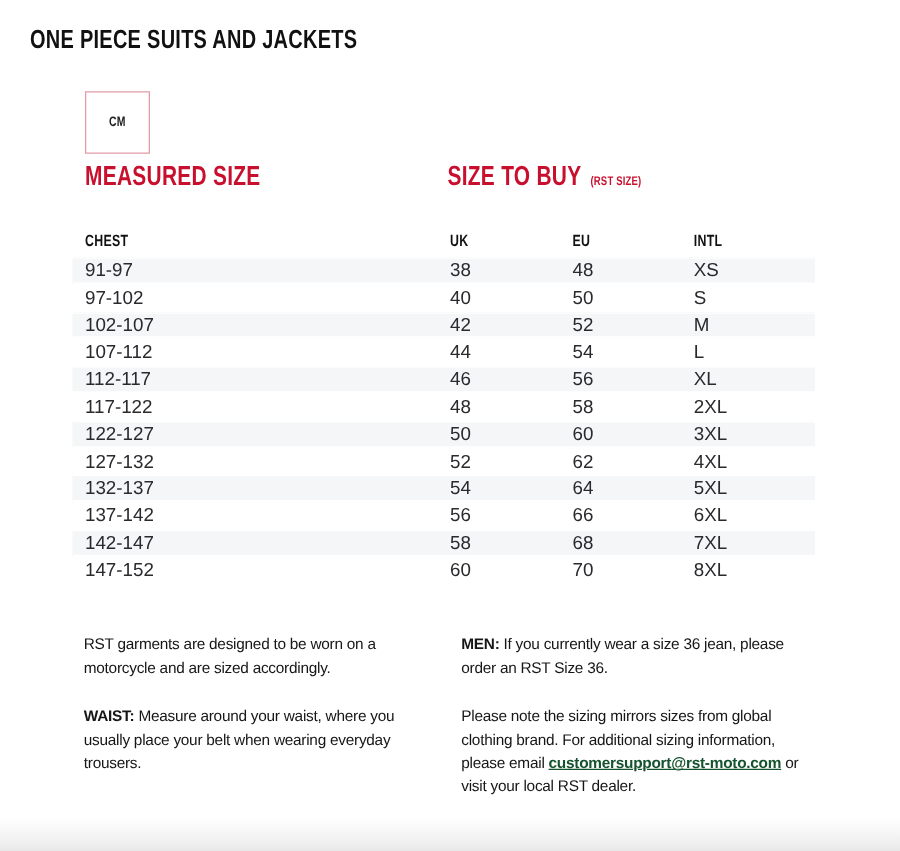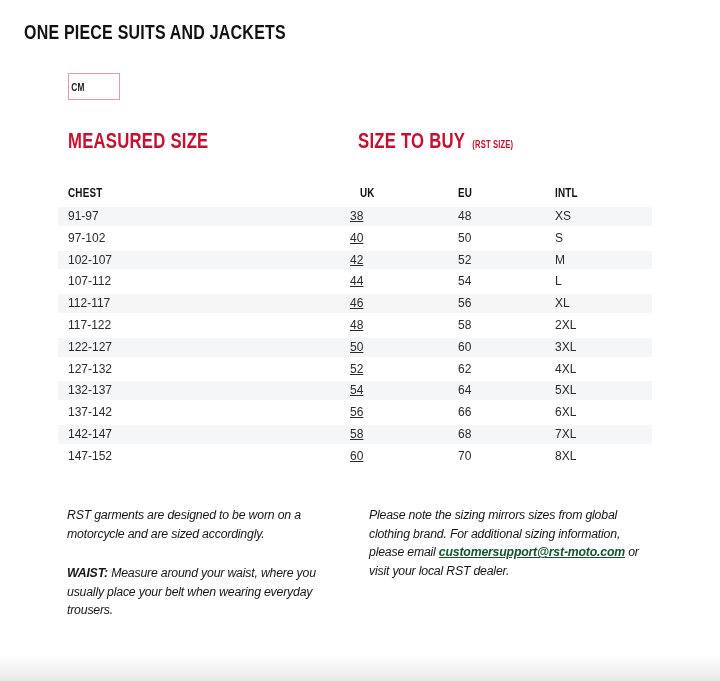--- a/index.html
+++ b/index.html
@@ -16,7 +16,7 @@
   
   .toggle{position:absolute;left:68px;top:73px;display:flex;}
   .tbtn{
-    width:52px;height:27px;display:flex;align-items:center;justify-content:flex-start;
+    width:52px;height:50px;display:flex;align-items:center;justify-content:center;
     font-size:11px;background:#ffffff;box-sizing:border-box;cursor:pointer;
   }
   .tbtn .cond{transform-origin:50% 50%;}

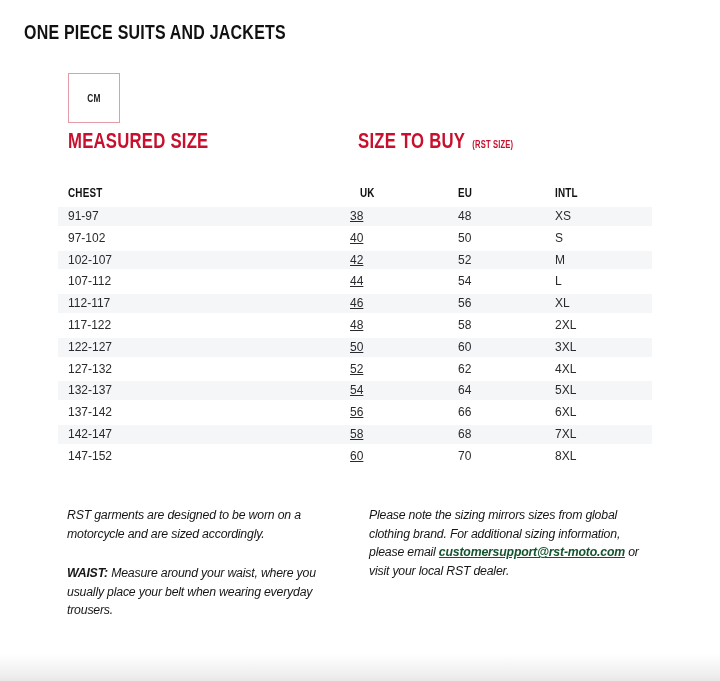--- a/index.html
+++ b/index.html
@@ -43,7 +43,7 @@
     box-shadow:inset 0 -2px 0 #ffffff, inset 0 1px 0 #ffffff;
   }
   .trow span{
-    position:absolute;top:0;line-height:21.8px;font-size:12px;color:#2a2a2e;
+    position:absolute;top:0;line-height:21.8px;font-size:15px;color:#2a2a2e;
   }
   .c0{left:10px;} .c1{left:292px;text-decoration:underline;} .c2{left:400px;} .c3{left:497px;}
   

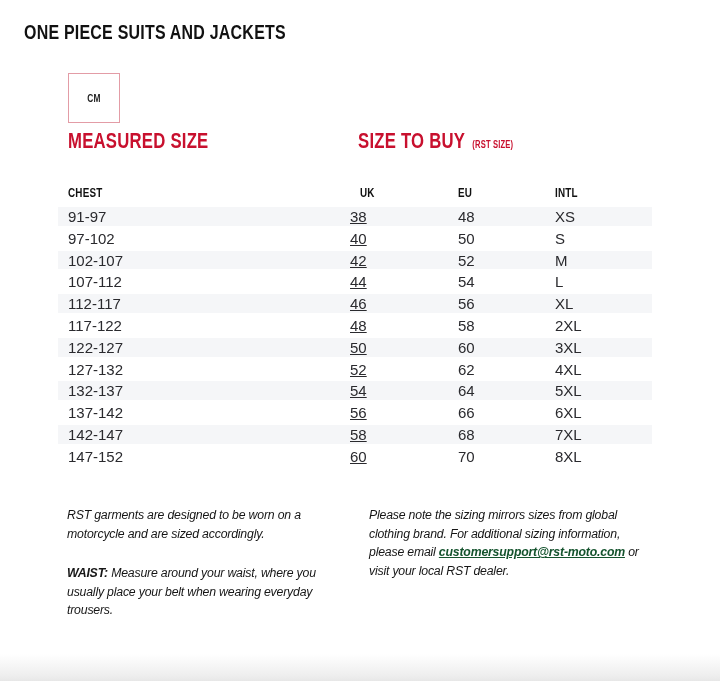--- a/index.html
+++ b/index.html
@@ -45,7 +45,7 @@
   .trow span{
     position:absolute;top:0;line-height:21.8px;font-size:15px;color:#2a2a2e;
   }
-  .c0{left:10px;} .c1{left:292px;text-decoration:underline;} .c2{left:400px;} .c3{left:497px;}
+  .c0{left:10px;} .c1{left:302px;} .c2{left:400px;} .c3{left:497px;}
   
   .notes{
     position:absolute;left:67px;top:506px;width:590px;display:flex;gap:14px;

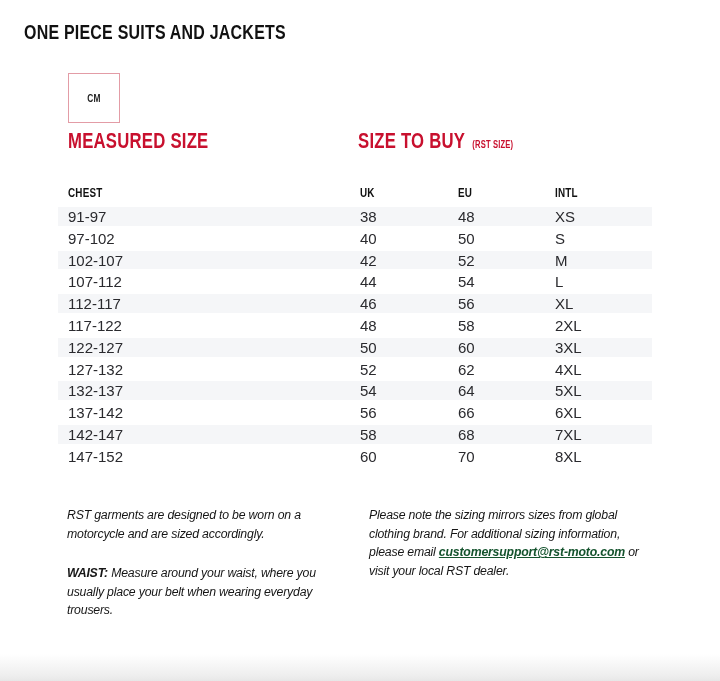--- a/index.html
+++ b/index.html
@@ -52,7 +52,7 @@
     font-size:12.3px;line-height:18.6px;letter-spacing:-.2px;color:#161616;
   }
   .ncol{width:288px;}
-  .np{margin:0 0 21px 0;font-style:italic;}
+  .np{margin:0 0 21px 0;}
   .np strong{font-weight:700;}
   .email-link{color:#14532d;font-weight:700;text-decoration:underline;cursor:pointer;}
   

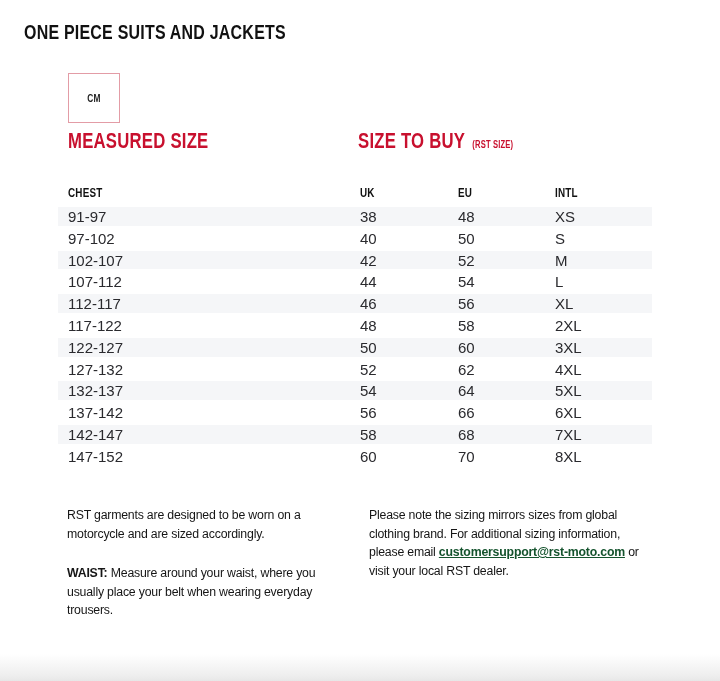--- a/index.html
+++ b/index.html
@@ -170,6 +170,7 @@
       <p class="np"><strong>WAIST:</strong><span> Measure around your waist, where you usually place your belt when wearing everyday trousers.</span></p>
     </div>
     <div class="ncol">
+      <p class="np"><strong>MEN:</strong><span> If you currently wear a size 36 jean, please order an RST Size 36.</span></p>
       <p class="np"><span>Please note the sizing mirrors sizes from global clothing brand. For additional sizing information, please email </span><a class="email-link">customersupport@rst-moto.com</a><span> or visit your local RST dealer.</span></p>
     </div>
   </div>

